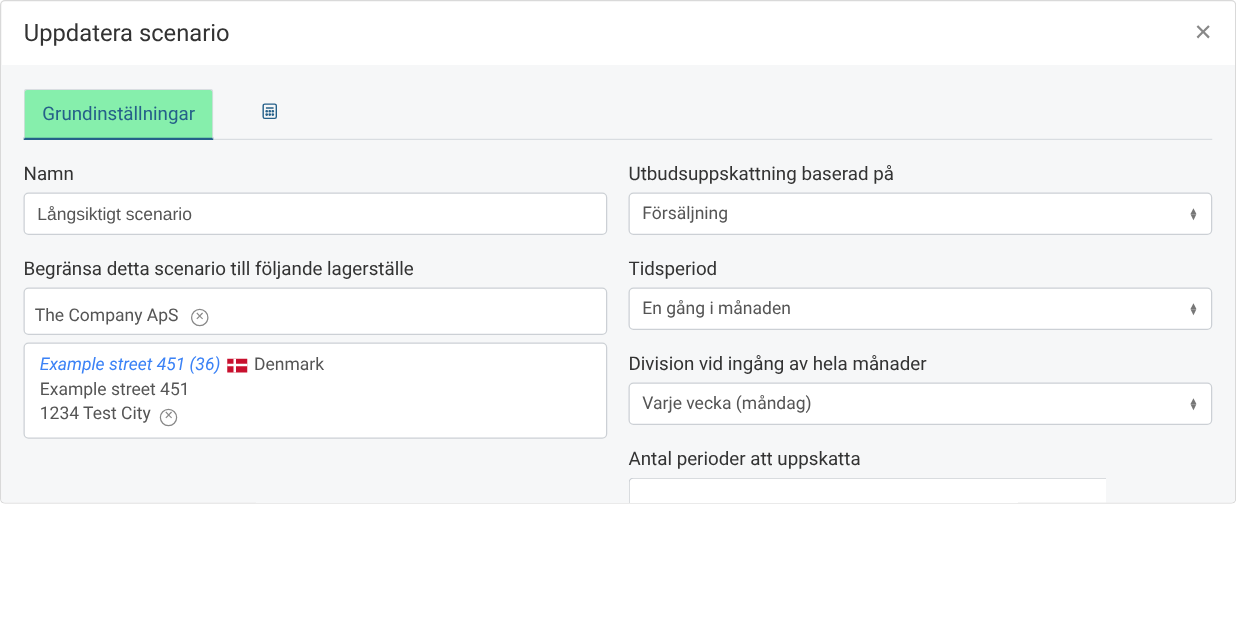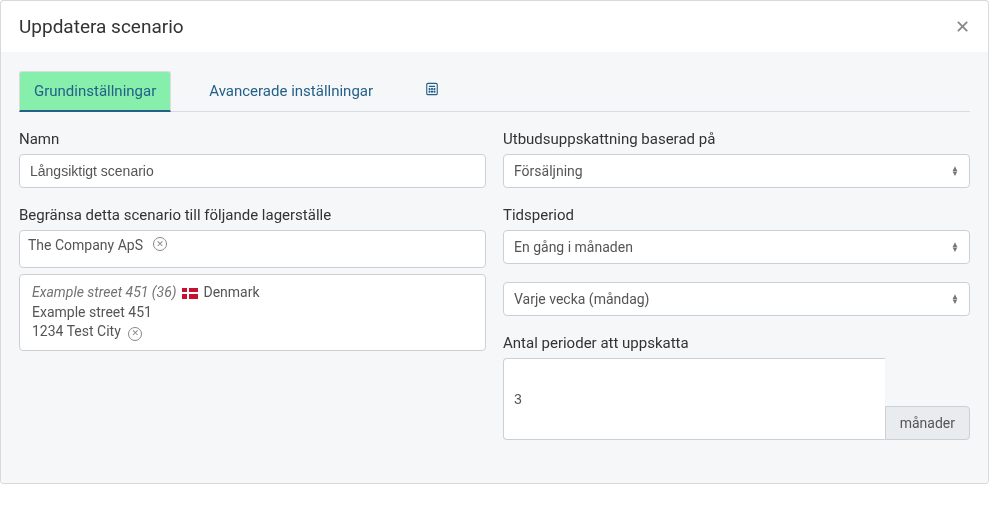--- a/index.html
+++ b/index.html
@@ -11,7 +11,7 @@
   }
   .modal {
     width: 989px;
-    height: 484px;
+    height: 403px;
     background: #fff;
     border: 1px solid rgba(0,0,0,0.15);
     border-radius: 4px;

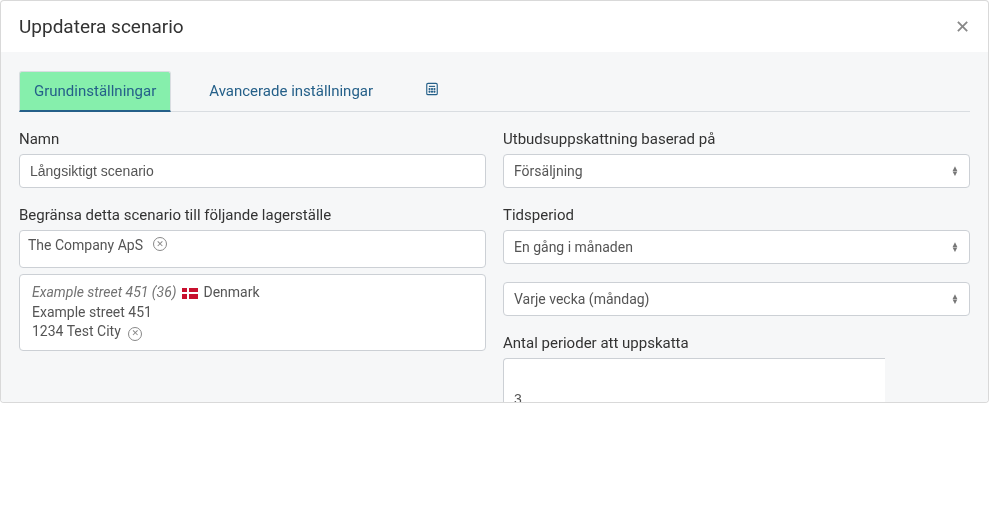--- a/index.html
+++ b/index.html
@@ -233,9 +233,6 @@
     <div class="tabs">
       <div class="tab active">
         <span>Grundinställningar</span>
-      </div>
-      <div class="tab">
-        <span>Avancerade inställningar</span>
       </div>
       <div class="tab">
         <span class="tab-icon">

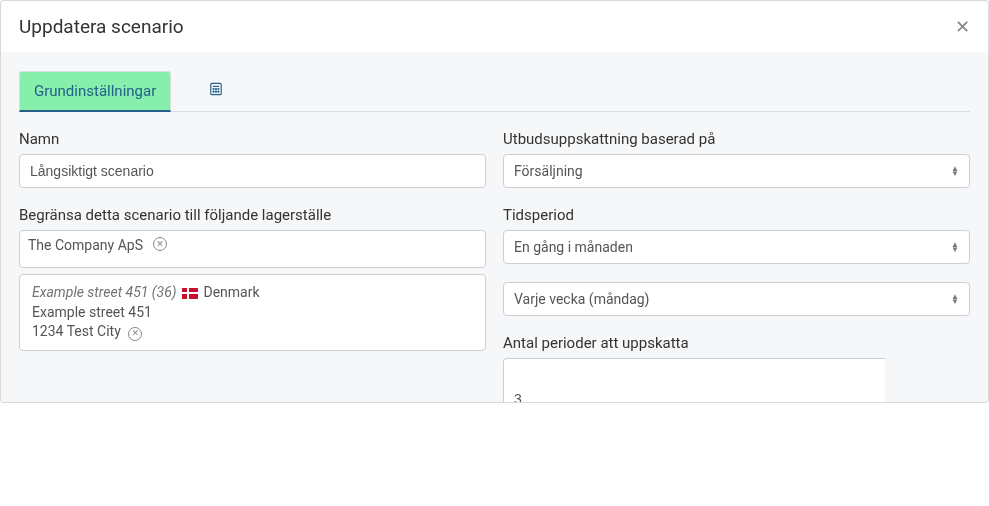--- a/index.html
+++ b/index.html
@@ -120,7 +120,7 @@
     display: flex;
     flex-wrap: wrap;
     gap: 6px;
-    align-items: flex-start;
+    align-items: flex-end;
     min-height: 38px;
   }
   .tag-text {

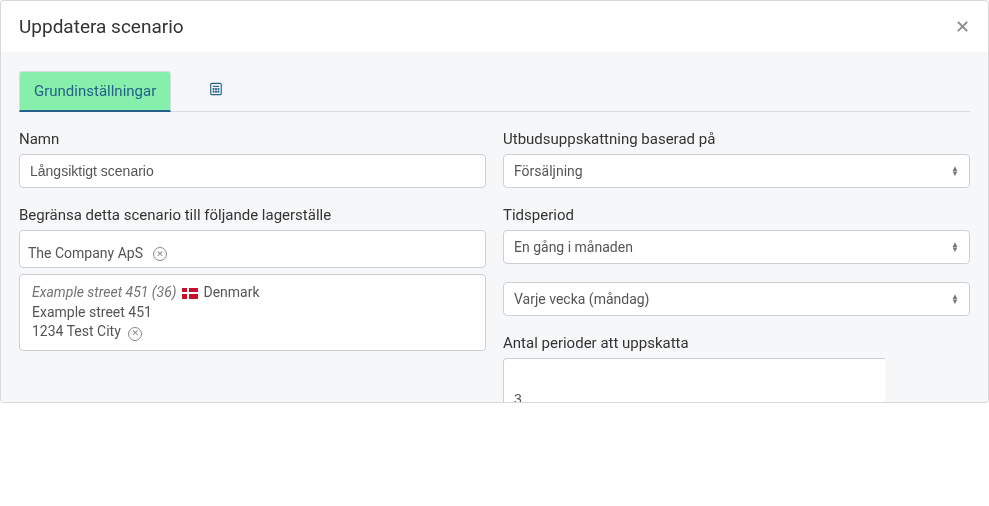--- a/index.html
+++ b/index.html
@@ -153,7 +153,7 @@
   }
   .addr-title {
     font-style: italic;
-    color: #737373;
+    color: #3b82f6;
     margin-top: 20px;
   }
   .flag {

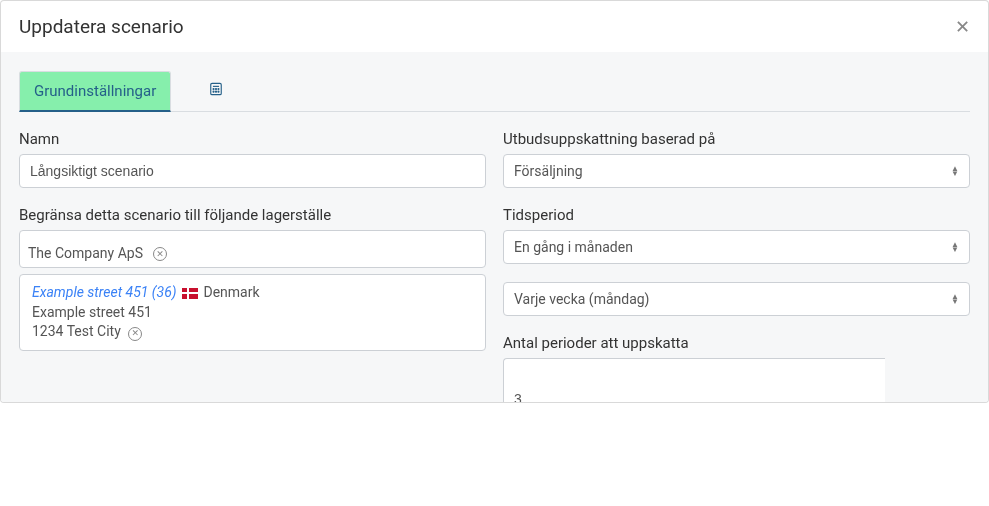--- a/index.html
+++ b/index.html
@@ -308,6 +308,7 @@
         </div>
 
         <div class="form-group">
+          <label class="label">Division vid ingång av hela månader</label>
           <div class="select">
             <span>Varje vecka (måndag)</span>
             <span class="caret">

